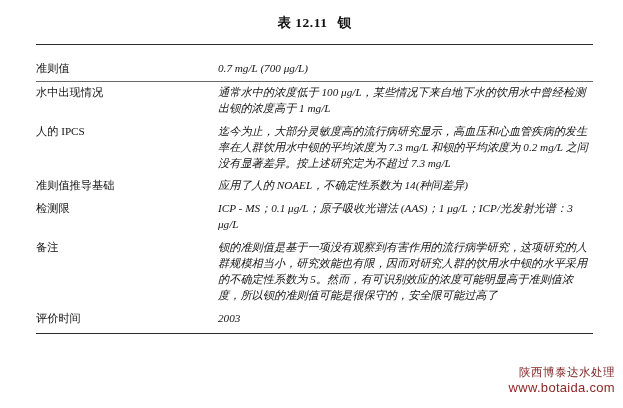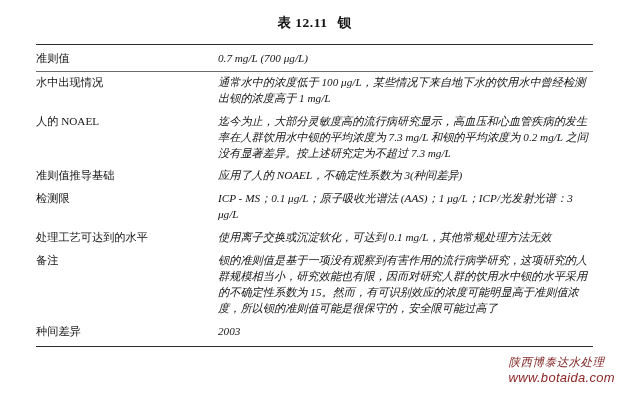--- a/index.html
+++ b/index.html
@@ -59,7 +59,7 @@
   }
   tr.hr-top > td { border-top: 1.1px solid #2b2b2b; }
   tr.hr-thin > td { border-top: 0.7px solid #6a6a6a; margin-top: 24px; }
-  tr.first-row > td { padding-top: 6px; }
+  tr.first-row > td { padding-top: 16px; }
   .bottom-rule {
     border-top: 1.1px solid #2b2b2b;
     margin-top: 2px;

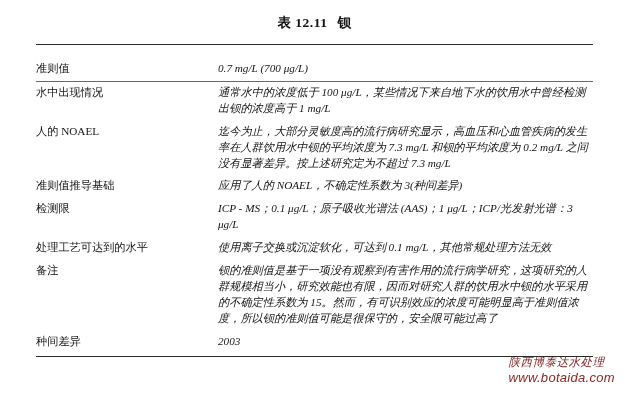--- a/index.html
+++ b/index.html
@@ -105,7 +105,7 @@
         <td class="value">通常水中的浓度低于 100 μg/L，某些情况下来自地下水的饮用水中曾经检测出钡的浓度高于 1 mg/L</td>
       </tr>
       <tr>
-        <td class="label">人的 NOAEL</td>
+        <td class="label">人的 IPCS</td>
         <td class="value">迄今为止，大部分灵敏度高的流行病研究显示，高血压和心血管疾病的发生率在人群饮用水中钡的平均浓度为 7.3 mg/L 和钡的平均浓度为 0.2 mg/L 之间没有显著差异。按上述研究定为不超过 7.3 mg/L</td>
       </tr>
       <tr>

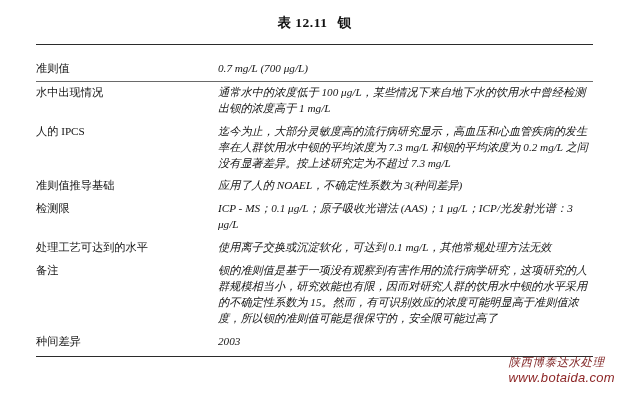--- a/index.html
+++ b/index.html
@@ -110,7 +110,7 @@
       </tr>
       <tr>
         <td class="label">准则值推导基础</td>
-        <td class="value">应用了人的 NOAEL，不确定性系数为 3(种间差异)</td>
+        <td class="value">应用了人的 NOAEL，不确定性系数为 14(种间差异)</td>
       </tr>
       <tr>
         <td class="label">检测限</td>

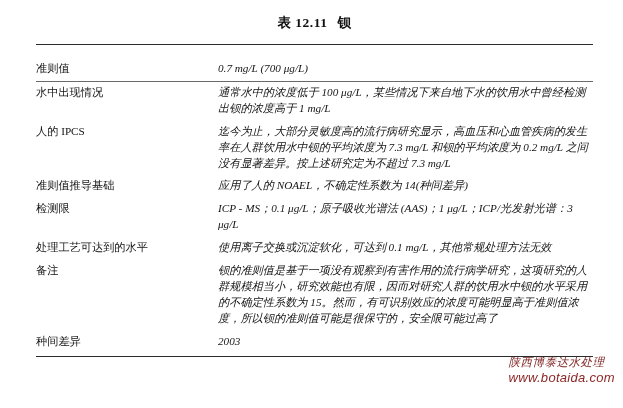--- a/index.html
+++ b/index.html
@@ -117,10 +117,6 @@
         <td class="value">ICP - MS；0.1 μg/L；原子吸收光谱法 (AAS)；1 μg/L；ICP/光发射光谱：3 μg/L</td>
       </tr>
       <tr>
-        <td class="label">处理工艺可达到的水平</td>
-        <td class="value">使用离子交换或沉淀软化，可达到 0.1 mg/L，其他常规处理方法无效</td>
-      </tr>
-      <tr>
         <td class="label">备注</td>
         <td class="value">钡的准则值是基于一项没有观察到有害作用的流行病学研究，这项研究的人群规模相当小，研究效能也有限，因而对研究人群的饮用水中钡的水平采用的不确定性系数为 15。然而，有可识别效应的浓度可能明显高于准则值浓度，所以钡的准则值可能是很保守的，安全限可能过高了</td>
       </tr>

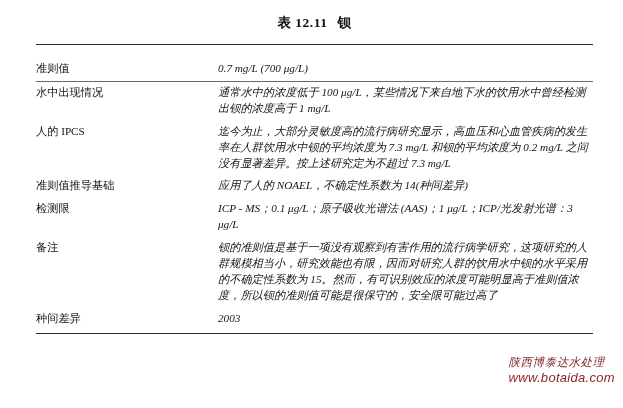--- a/index.html
+++ b/index.html
@@ -118,7 +118,7 @@
       </tr>
       <tr>
         <td class="label">备注</td>
-        <td class="value">钡的准则值是基于一项没有观察到有害作用的流行病学研究，这项研究的人群规模相当小，研究效能也有限，因而对研究人群的饮用水中钡的水平采用的不确定性系数为 15。然而，有可识别效应的浓度可能明显高于准则值浓度，所以钡的准则值可能是很保守的，安全限可能过高了</td>
+        <td class="value">钡的准则值是基于一项没有观察到有害作用的流行病学研究，这项研究的人群规模相当小，研究效能也有限，因而对研究人群的饮用水中钡的水平采用的不确定性系数为 5。然而，有可识别效应的浓度可能明显高于准则值浓度，所以钡的准则值可能是很保守的，安全限可能过高了</td>
       </tr>
       <tr>
         <td class="label">种间差异</td>

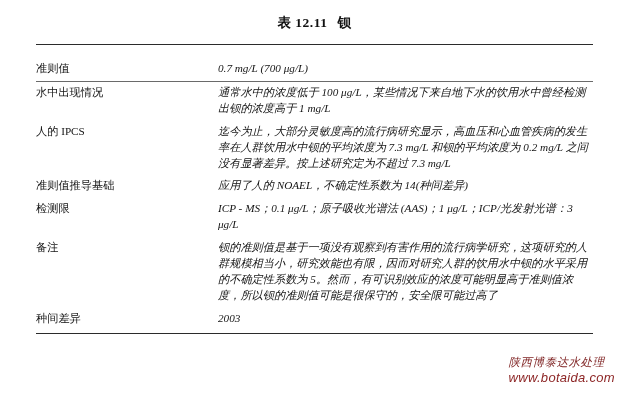--- a/index.html
+++ b/index.html
@@ -121,7 +121,7 @@
         <td class="value">钡的准则值是基于一项没有观察到有害作用的流行病学研究，这项研究的人群规模相当小，研究效能也有限，因而对研究人群的饮用水中钡的水平采用的不确定性系数为 5。然而，有可识别效应的浓度可能明显高于准则值浓度，所以钡的准则值可能是很保守的，安全限可能过高了</td>
       </tr>
       <tr>
-        <td class="label">种间差异</td>
+        <td class="label">评价时间</td>
         <td class="value">2003</td>
       </tr>
     </tbody>

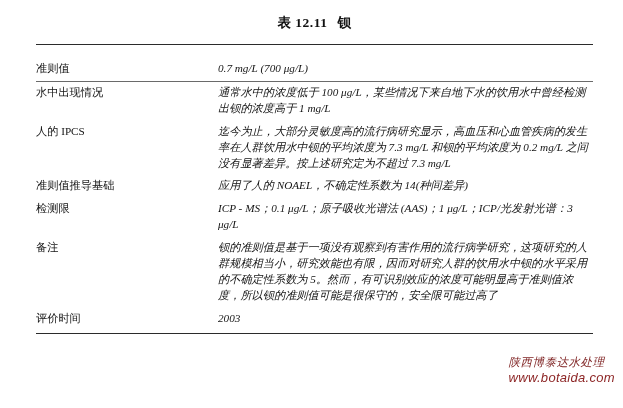--- a/index.html
+++ b/index.html
@@ -67,12 +67,11 @@
   .watermark {
     position: absolute;
     right: 8px;
-    bottom: 22px;
-    text-align: left;
+    bottom: 12px;
+    text-align: right;
     line-height: 1.25;
     color: #8f2a2a;
     font-family: "Liberation Sans", sans-serif;
-    font-style: italic;
   }
   .watermark .wm1 {
     font-size: 11.5px;

